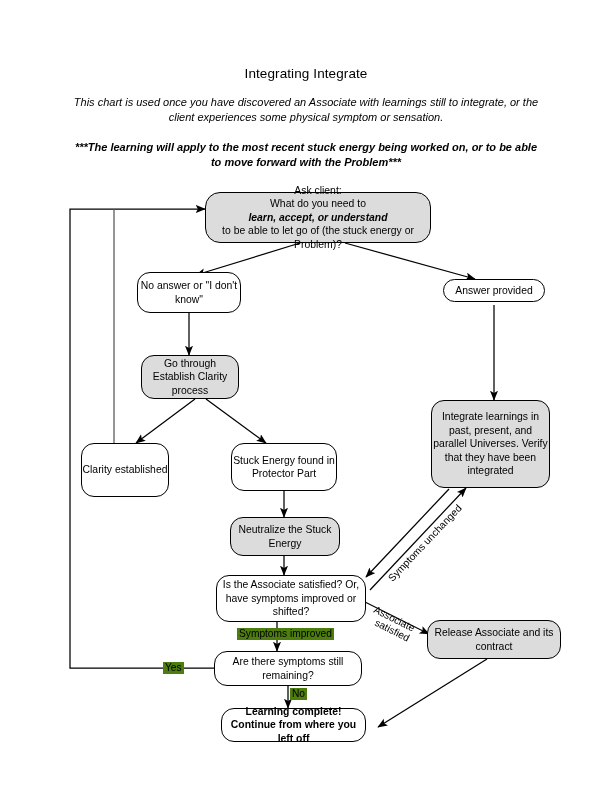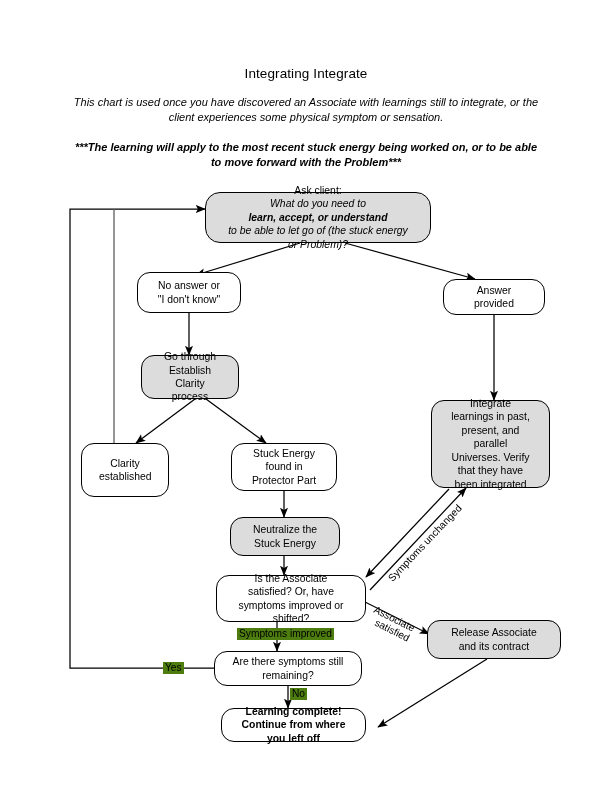--- a/index.html
+++ b/index.html
@@ -58,7 +58,7 @@
     text-align:center;
     font-size:10.4px;
     line-height:13.4px;
-    padding:2px 17px;
+    padding:2px 0;
   }
   .node.shaded{ background:#dcdcdc; }
   .node span{ display:block; width:100%; }

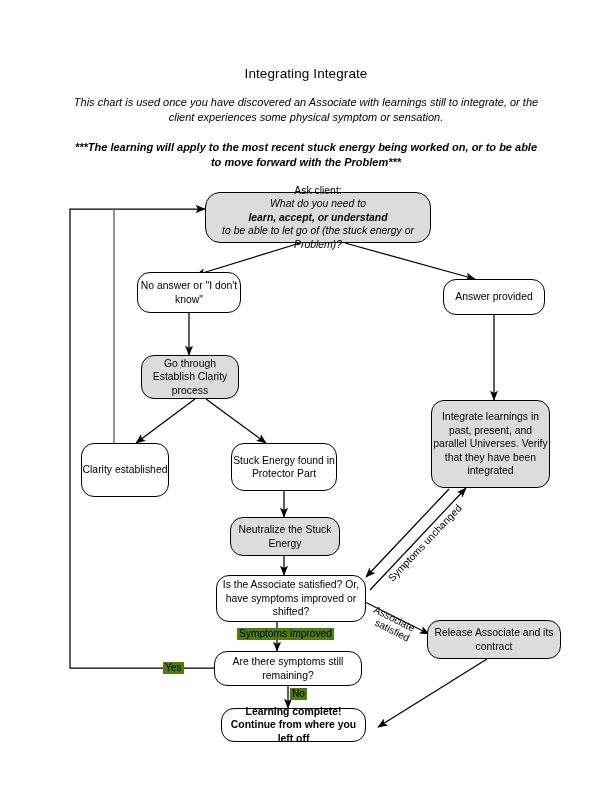--- a/index.html
+++ b/index.html
@@ -76,7 +76,7 @@
     padding:0;
     transform-origin:0 0;
   }
-  .ital{ font-style:italic; }
+  .ital{ }
   .bi{ font-style:italic; font-weight:bold; }
 </style>
 </head>

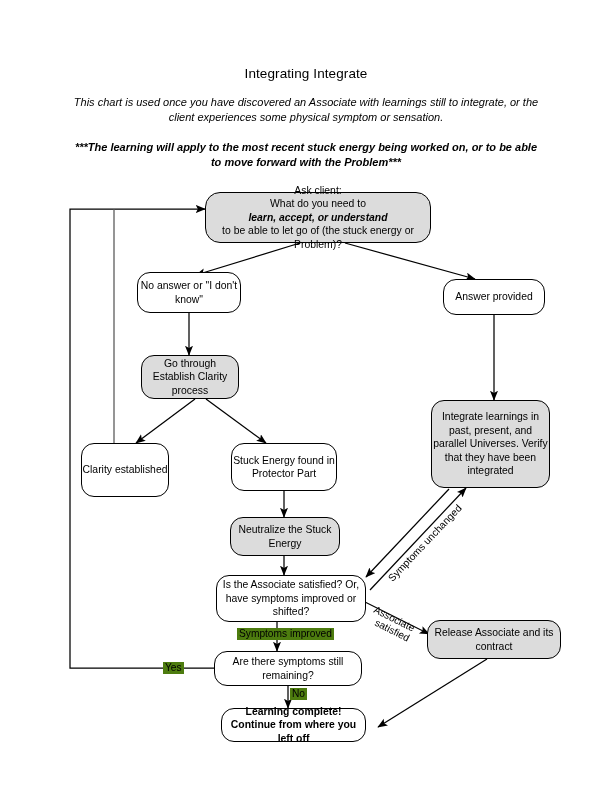--- a/index.html
+++ b/index.html
@@ -145,7 +145,7 @@
     <span>No answer or "I don't know"</span>
   </div>
 
-  <div class="node" style="left:443px; top:279px; width:102px; height:36px;">
+  <div class="node" style="left:443px; top:279px; width:102px; height:23px;">
     <span>Answer provided</span>
   </div>
 

